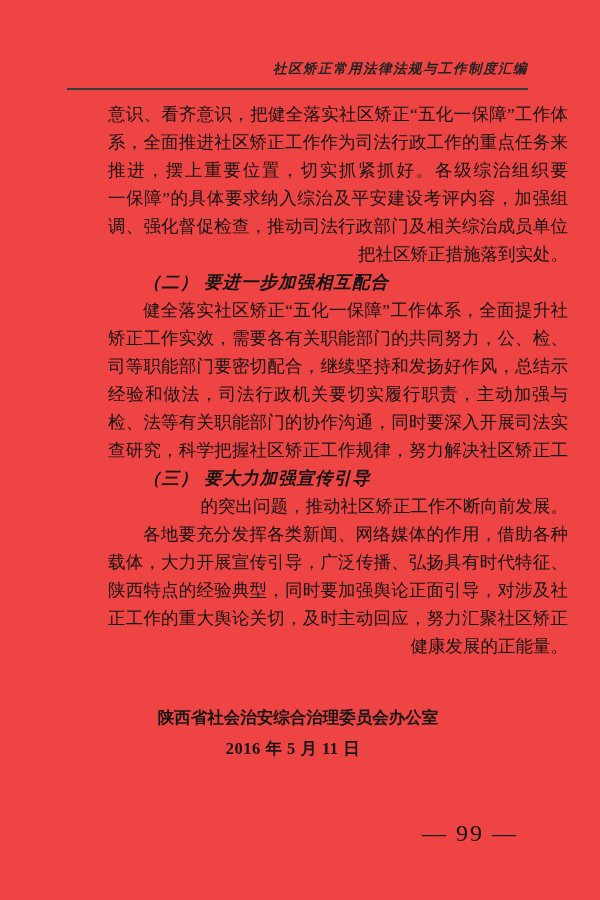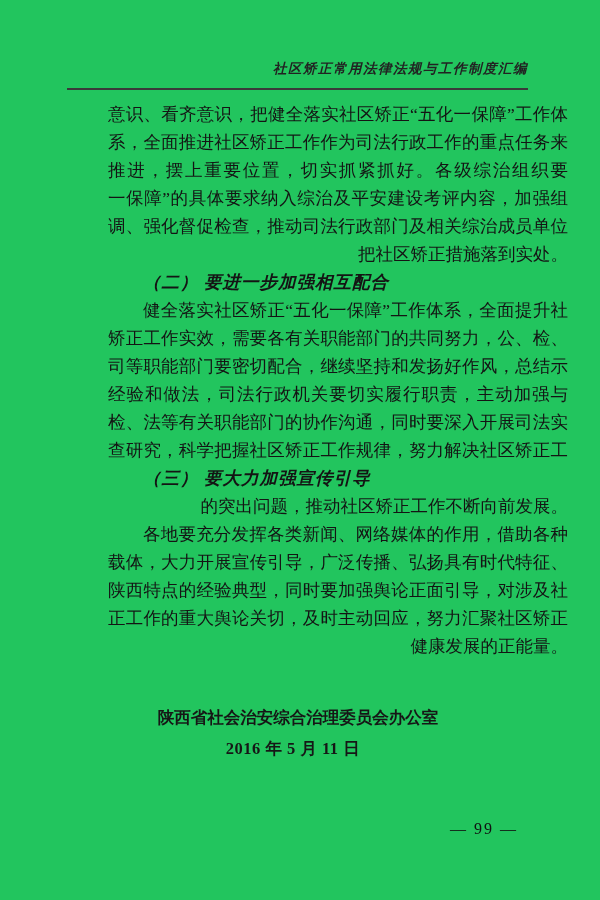--- a/index.html
+++ b/index.html
@@ -18,7 +18,7 @@
   .page {
     position: absolute;
     inset: 0;
-    background: #22c55e;
+    background: #ef4444;
   }
   
   .running-header {

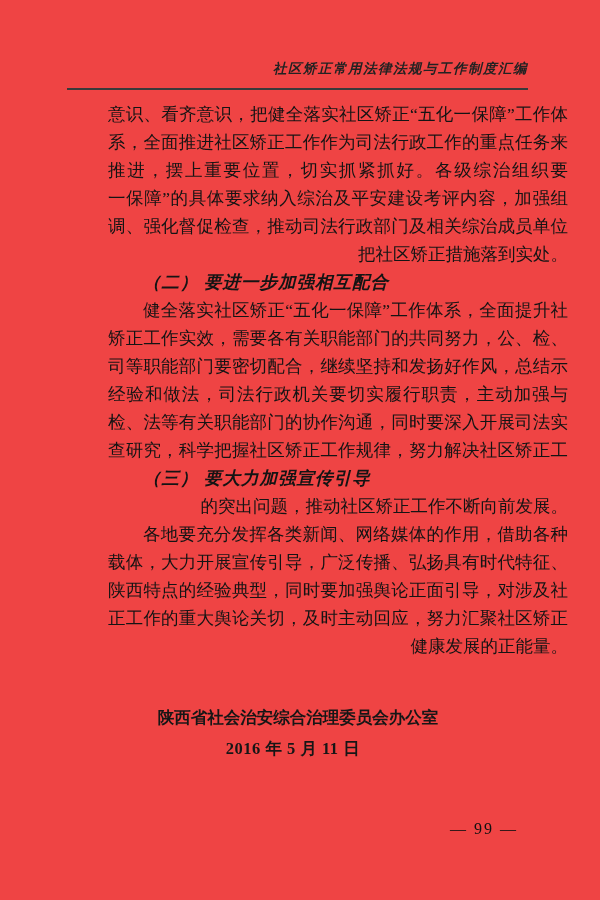--- a/index.html
+++ b/index.html
@@ -105,7 +105,7 @@
     text-align: right;
     padding-right: 10px;
     box-sizing: border-box;
-    font-size: 16px;
+    font-size: 24px;
     color: #111111;
     letter-spacing: 2px;
   }

